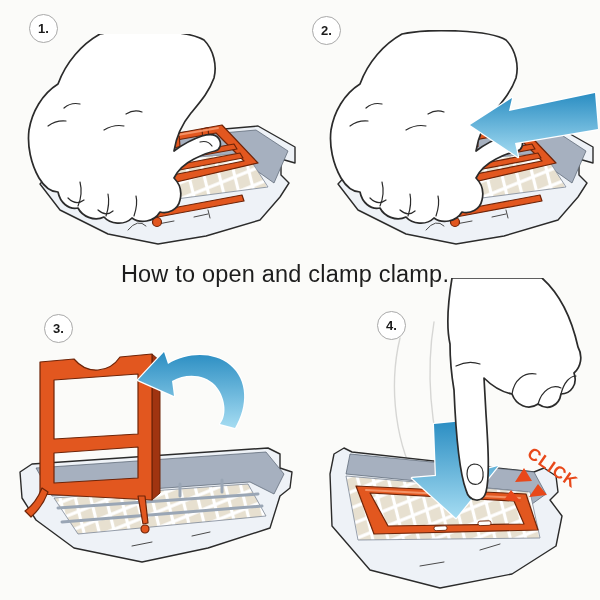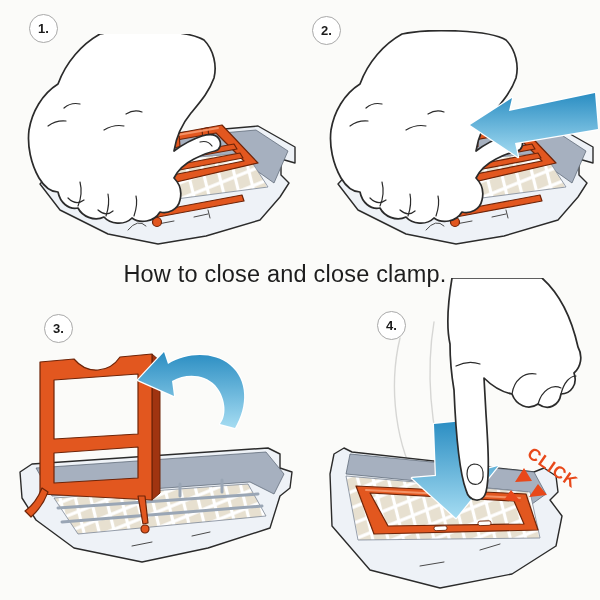--- a/index.html
+++ b/index.html
@@ -102,7 +102,7 @@
       <span>4.</span>
     </div>
 
-  <div class="title">How to close and close clamp.</div>
+  <div class="title">How to open and clamp clamp.</div>
 
   <svg class="step-svg step1" width="290" height="215" viewBox="0 0 290 215">
     <use href="#trayUnit"></use>

